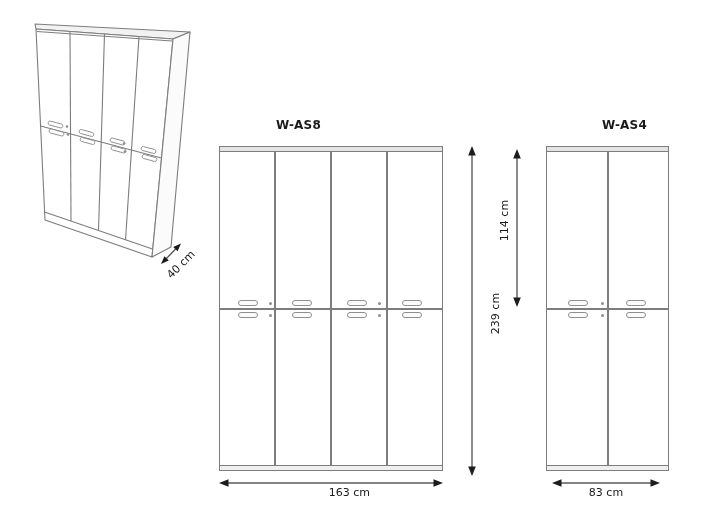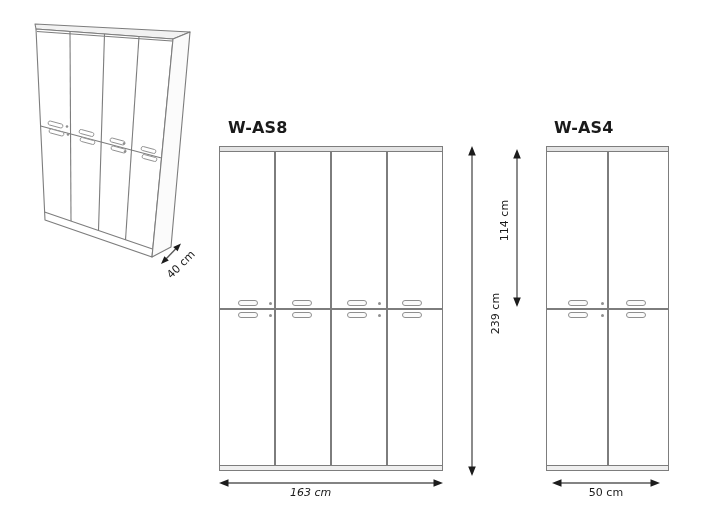--- a/index.html
+++ b/index.html
@@ -35,7 +35,7 @@
   .dot{position:absolute;width:3px;height:3px;border-radius:50%;background:#8f8f8f;}
   .dotrow1{top:155px;} .dotrow2{top:167px;}
   
-  .product-title{position:absolute;font-size:16px;font-weight:bold;letter-spacing:.2px;}
+  .product-title{position:absolute;font-size:12px;font-weight:bold;letter-spacing:.2px;margin-left:48px;}
   .title-was8{left:228px;top:118px;} .title-was4{left:554px;top:118px;text-align:right;}
   .dim-label{position:absolute;font-size:11px;white-space:nowrap;}
   .lbl-163{left:290px;top:486px;width:80px;text-align:left;font-style:italic;}

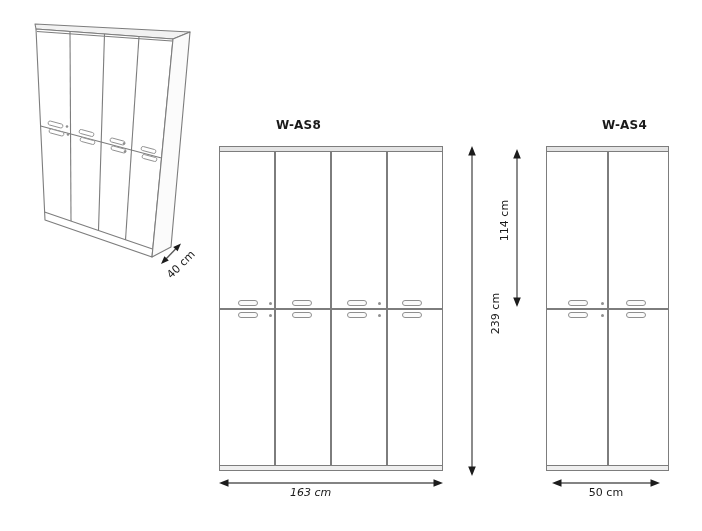--- a/index.html
+++ b/index.html
@@ -38,7 +38,7 @@
   .product-title{position:absolute;font-size:12px;font-weight:bold;letter-spacing:.2px;margin-left:48px;}
   .title-was8{left:228px;top:118px;} .title-was4{left:554px;top:118px;text-align:right;}
   .dim-label{position:absolute;font-size:11px;white-space:nowrap;}
-  .lbl-163{left:290px;top:486px;width:80px;text-align:left;font-style:italic;}
+  .lbl-163{left:290px;top:486px;width:80px;text-align:right;}
   .lbl-83{left:566px;top:486px;width:80px;text-align:center;}
   .lbl-239{left:470px;top:307px;width:50px;text-align:center;transform:rotate(-90deg);}
   .lbl-114{left:479px;top:214px;width:50px;text-align:center;transform:rotate(-90deg);}

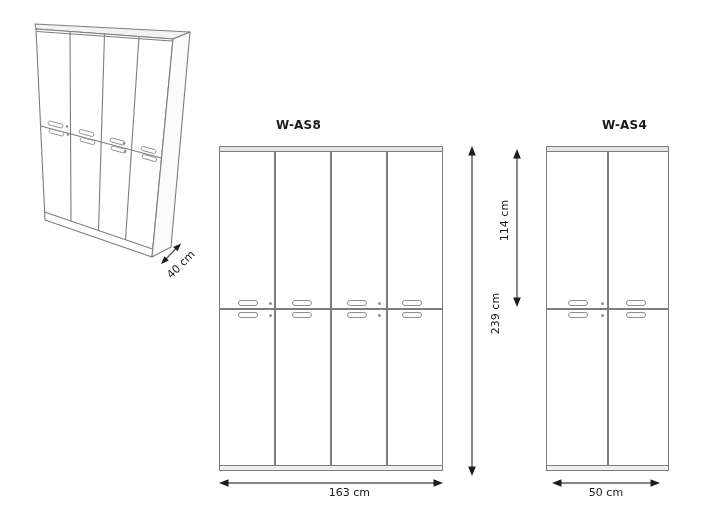--- a/index.html
+++ b/index.html
@@ -157,7 +157,7 @@
     <polygon points="0,6 9.5,2.2 9.5,9.8"></polygon>
     <polygon points="108,6 98.5,2.2 98.5,9.8"></polygon>
   </svg>
-  <div class="dim-label lbl-83">50 cm</div>
+  <div class="dim-label lbl-83">83 cm</div>
 
 </div>
 

